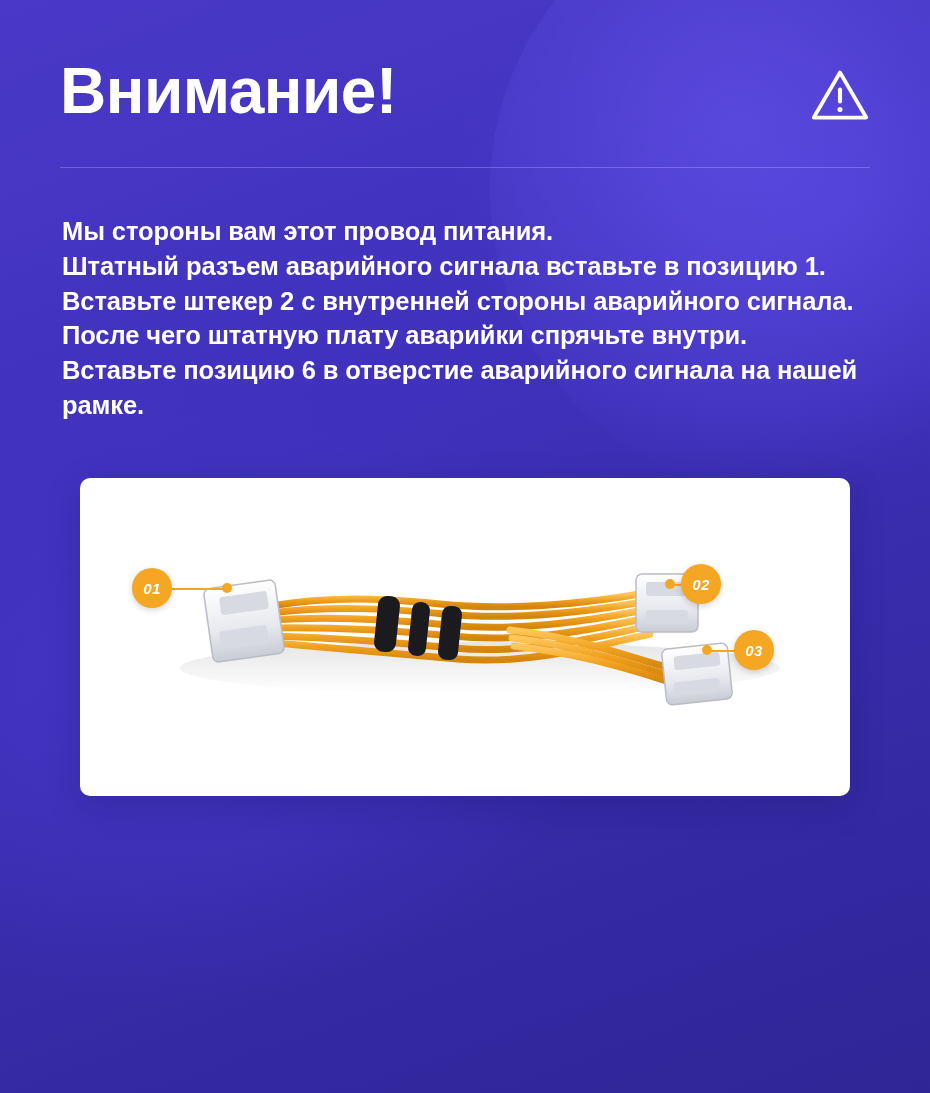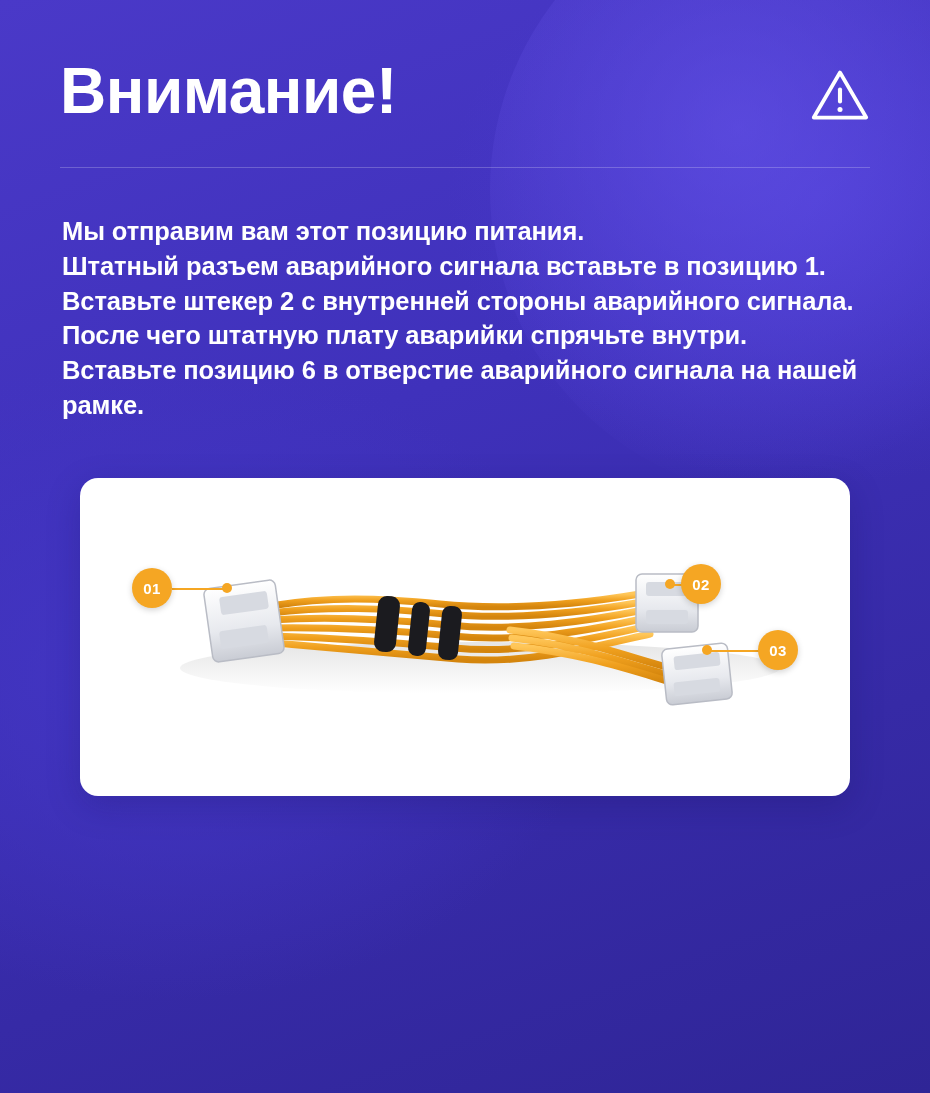--- a/index.html
+++ b/index.html
@@ -154,7 +154,7 @@
   <div class="divider"></div>
 
   <div class="body-text">
-    <p>Мы отправим вам этот позицию питания.</p>
+    <p>Мы стороны вам этот провод питания.</p>
     <p>Штатный разъем аварийного сигнала вставьте в позицию 1.</p>
     <p>Вставьте штекер 2 с внутренней стороны аварийного сигнала. После чего штатную плату аварийки спрячьте внутри.</p>
     <p>Вставьте позицию 6 в отверстие аварийного сигнала на нашей рамке.</p>

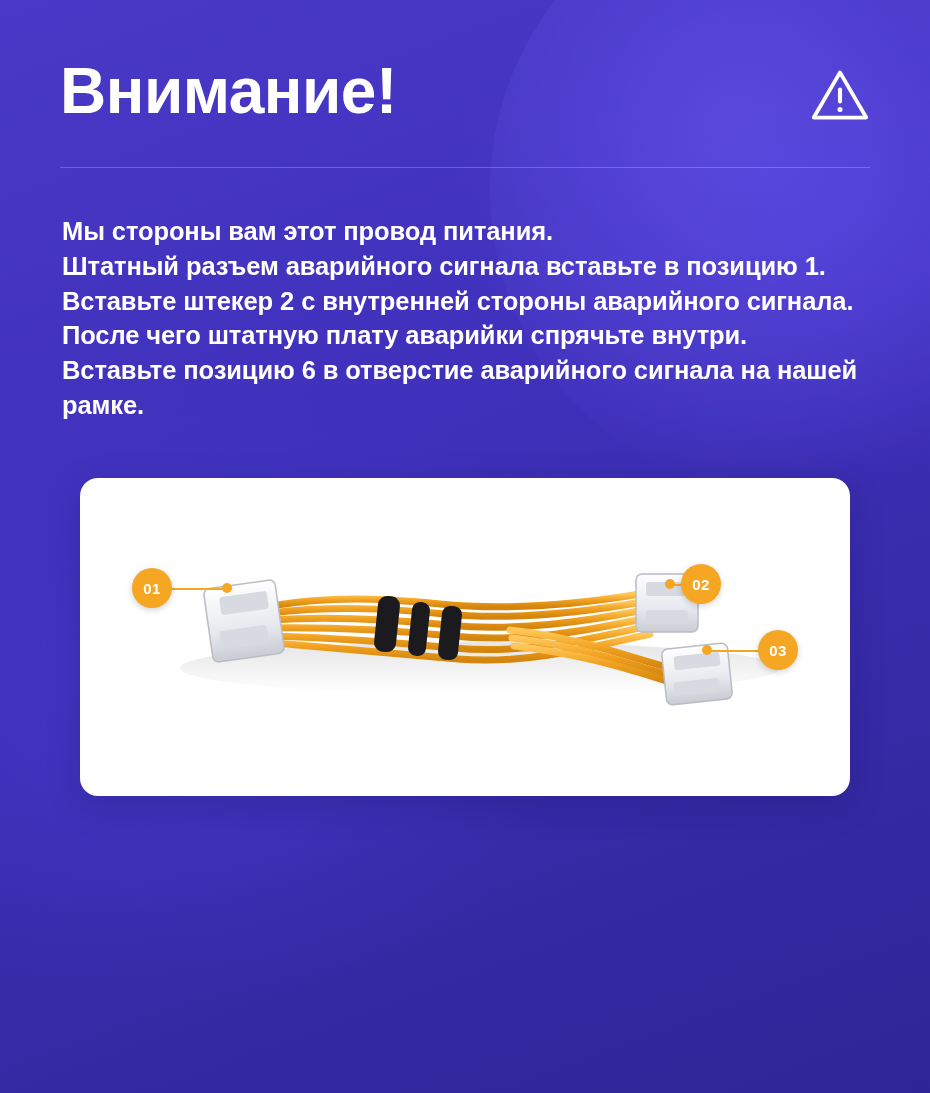--- a/index.html
+++ b/index.html
@@ -93,9 +93,10 @@
     margin: 56px 80px 0 80px;
     height: 318px;
     background: #ffffff;
-    border-radius: 18px;
+    border-radius: 10px;
     box-shadow: 0 10px 34px rgba(20, 12, 80, 0.22);
     overflow: hidden;
+    font-style: italic;
   }
 
   .harness {

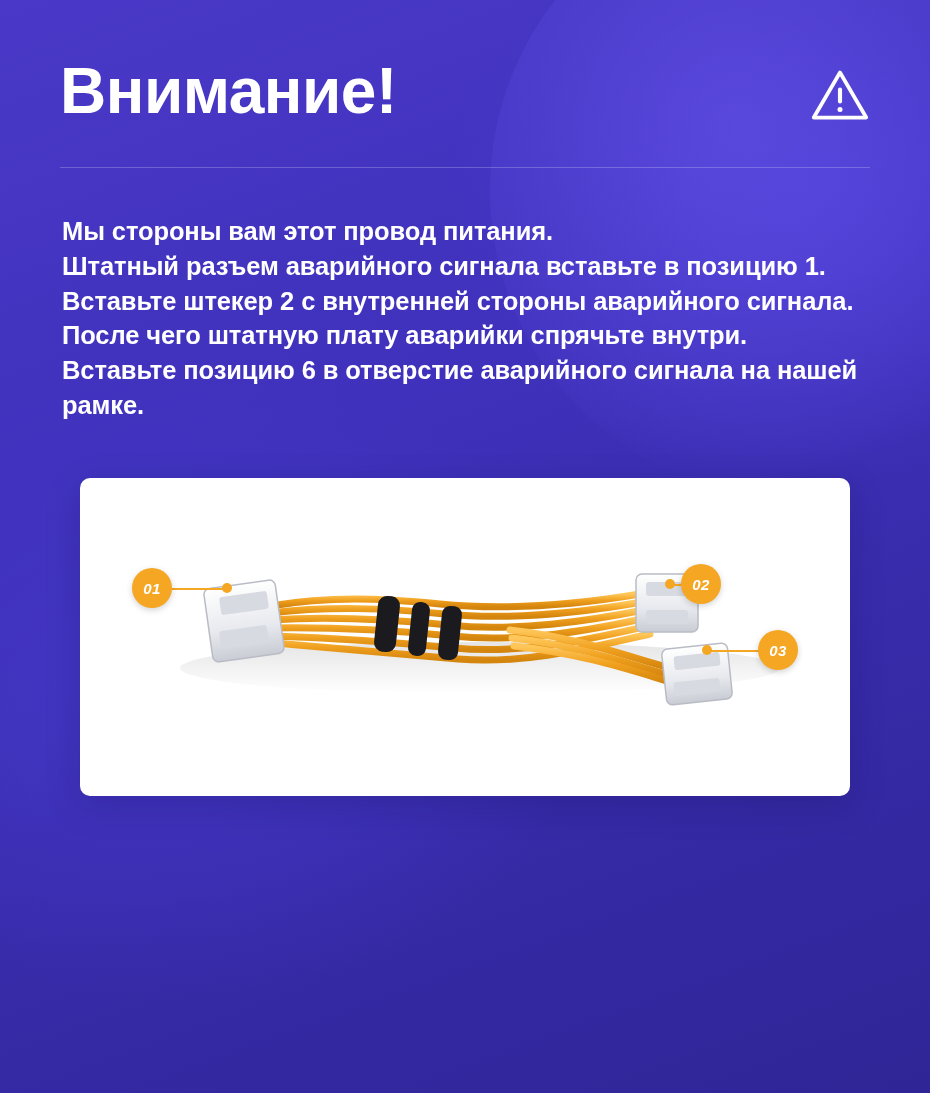--- a/index.html
+++ b/index.html
@@ -121,7 +121,7 @@
   }
   .badge-1 { left: 52px;  top: 90px; }
   .badge-2 { left: 601px; top: 86px; }
-  .badge-3 { left: 678px; top: 152px; }
+  .badge-3 { left: 654px; top: 152px; }
 
   .leader {
     position: absolute;

